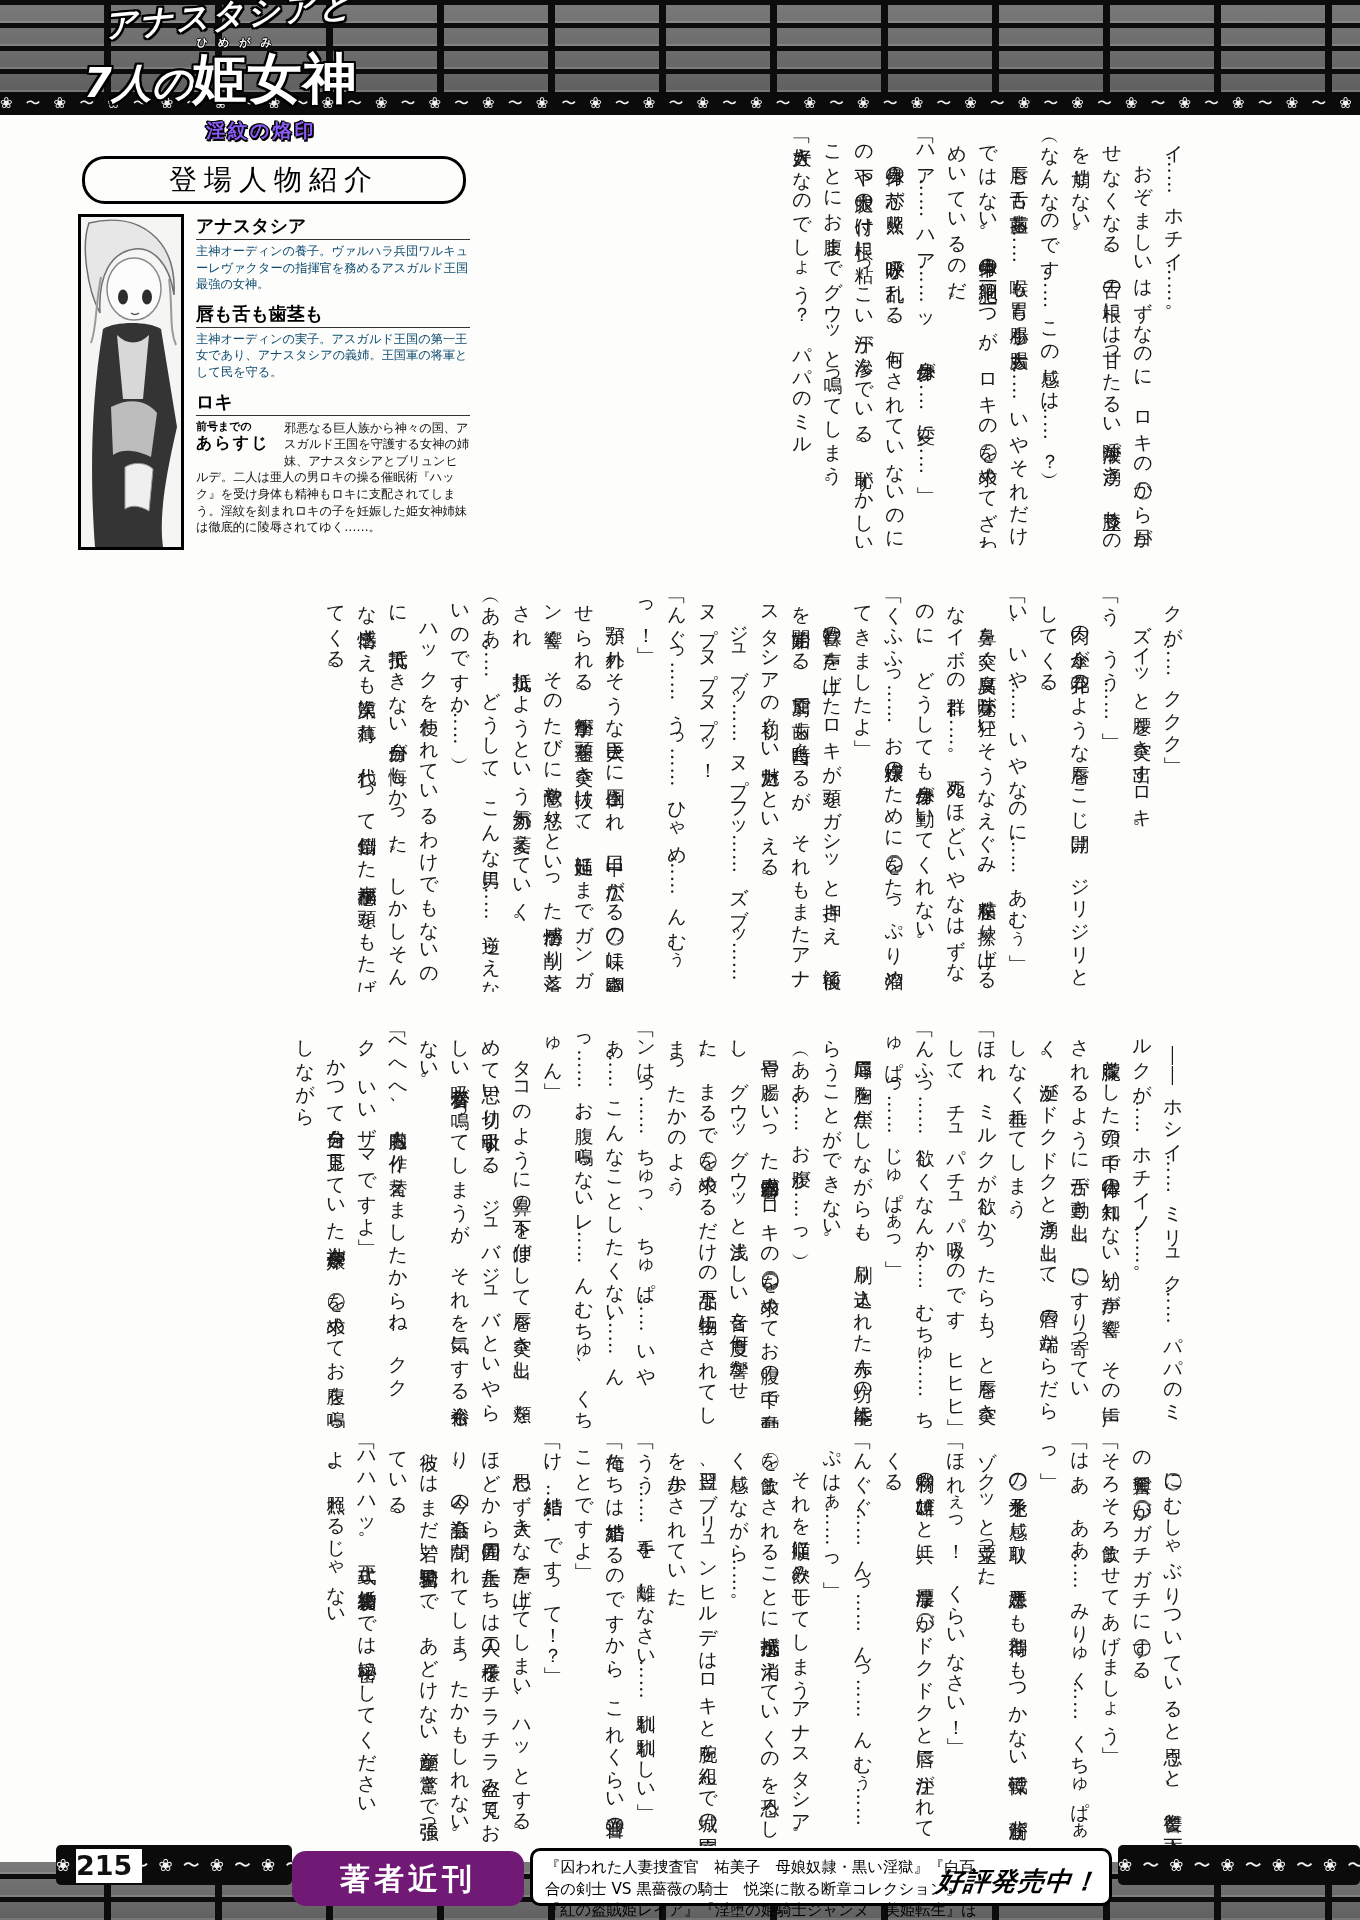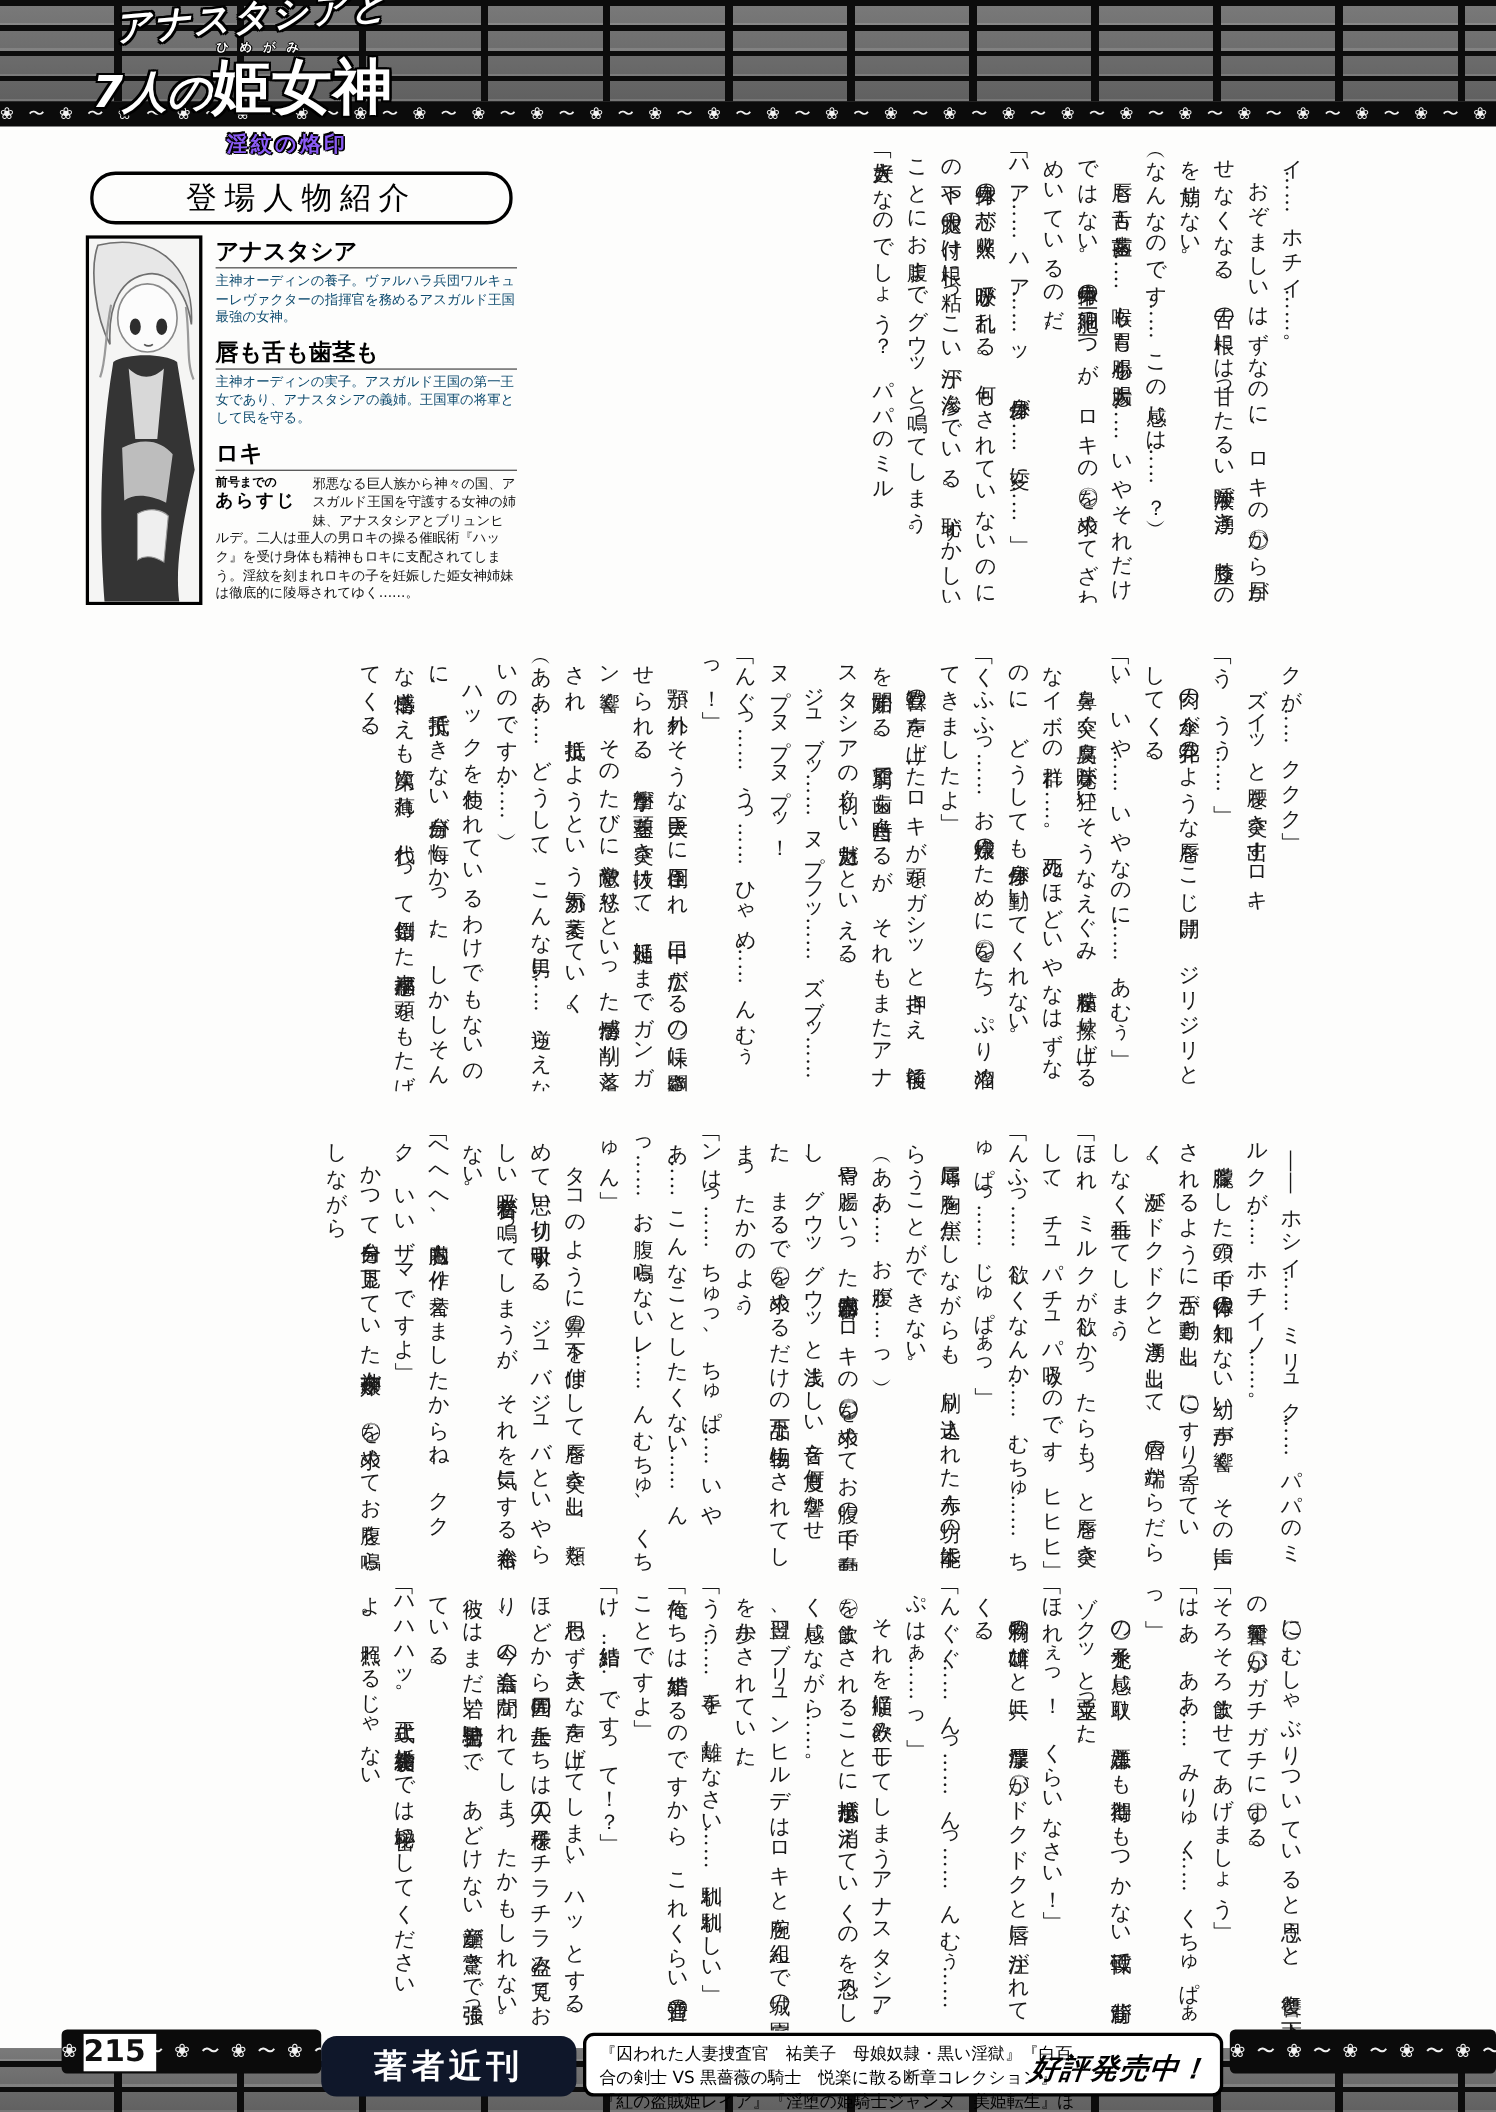--- a/index.html
+++ b/index.html
@@ -46,7 +46,7 @@
   #intro-body{display:flex;}
   #portrait{width:100px;height:330px;border:3px solid #000;flex:0 0 auto;background:#f4f4f4;}
   #entries{flex:1;padding-left:12px;}
-  .char-name{font-size:21px;font-weight:bold;color:#000;border-bottom:1.6px solid #333;
+  .char-name{font-size:18px;font-weight:bold;color:#000;border-bottom:1.6px solid #333;
     padding-bottom:1px;margin-bottom:3px;}
   .char-desc{font-size:12.2px;line-height:1.36;color:#0c4a6e;margin-bottom:9px;}
   #recap{margin-top:4px;font-size:12.2px;line-height:1.36;color:#111;}

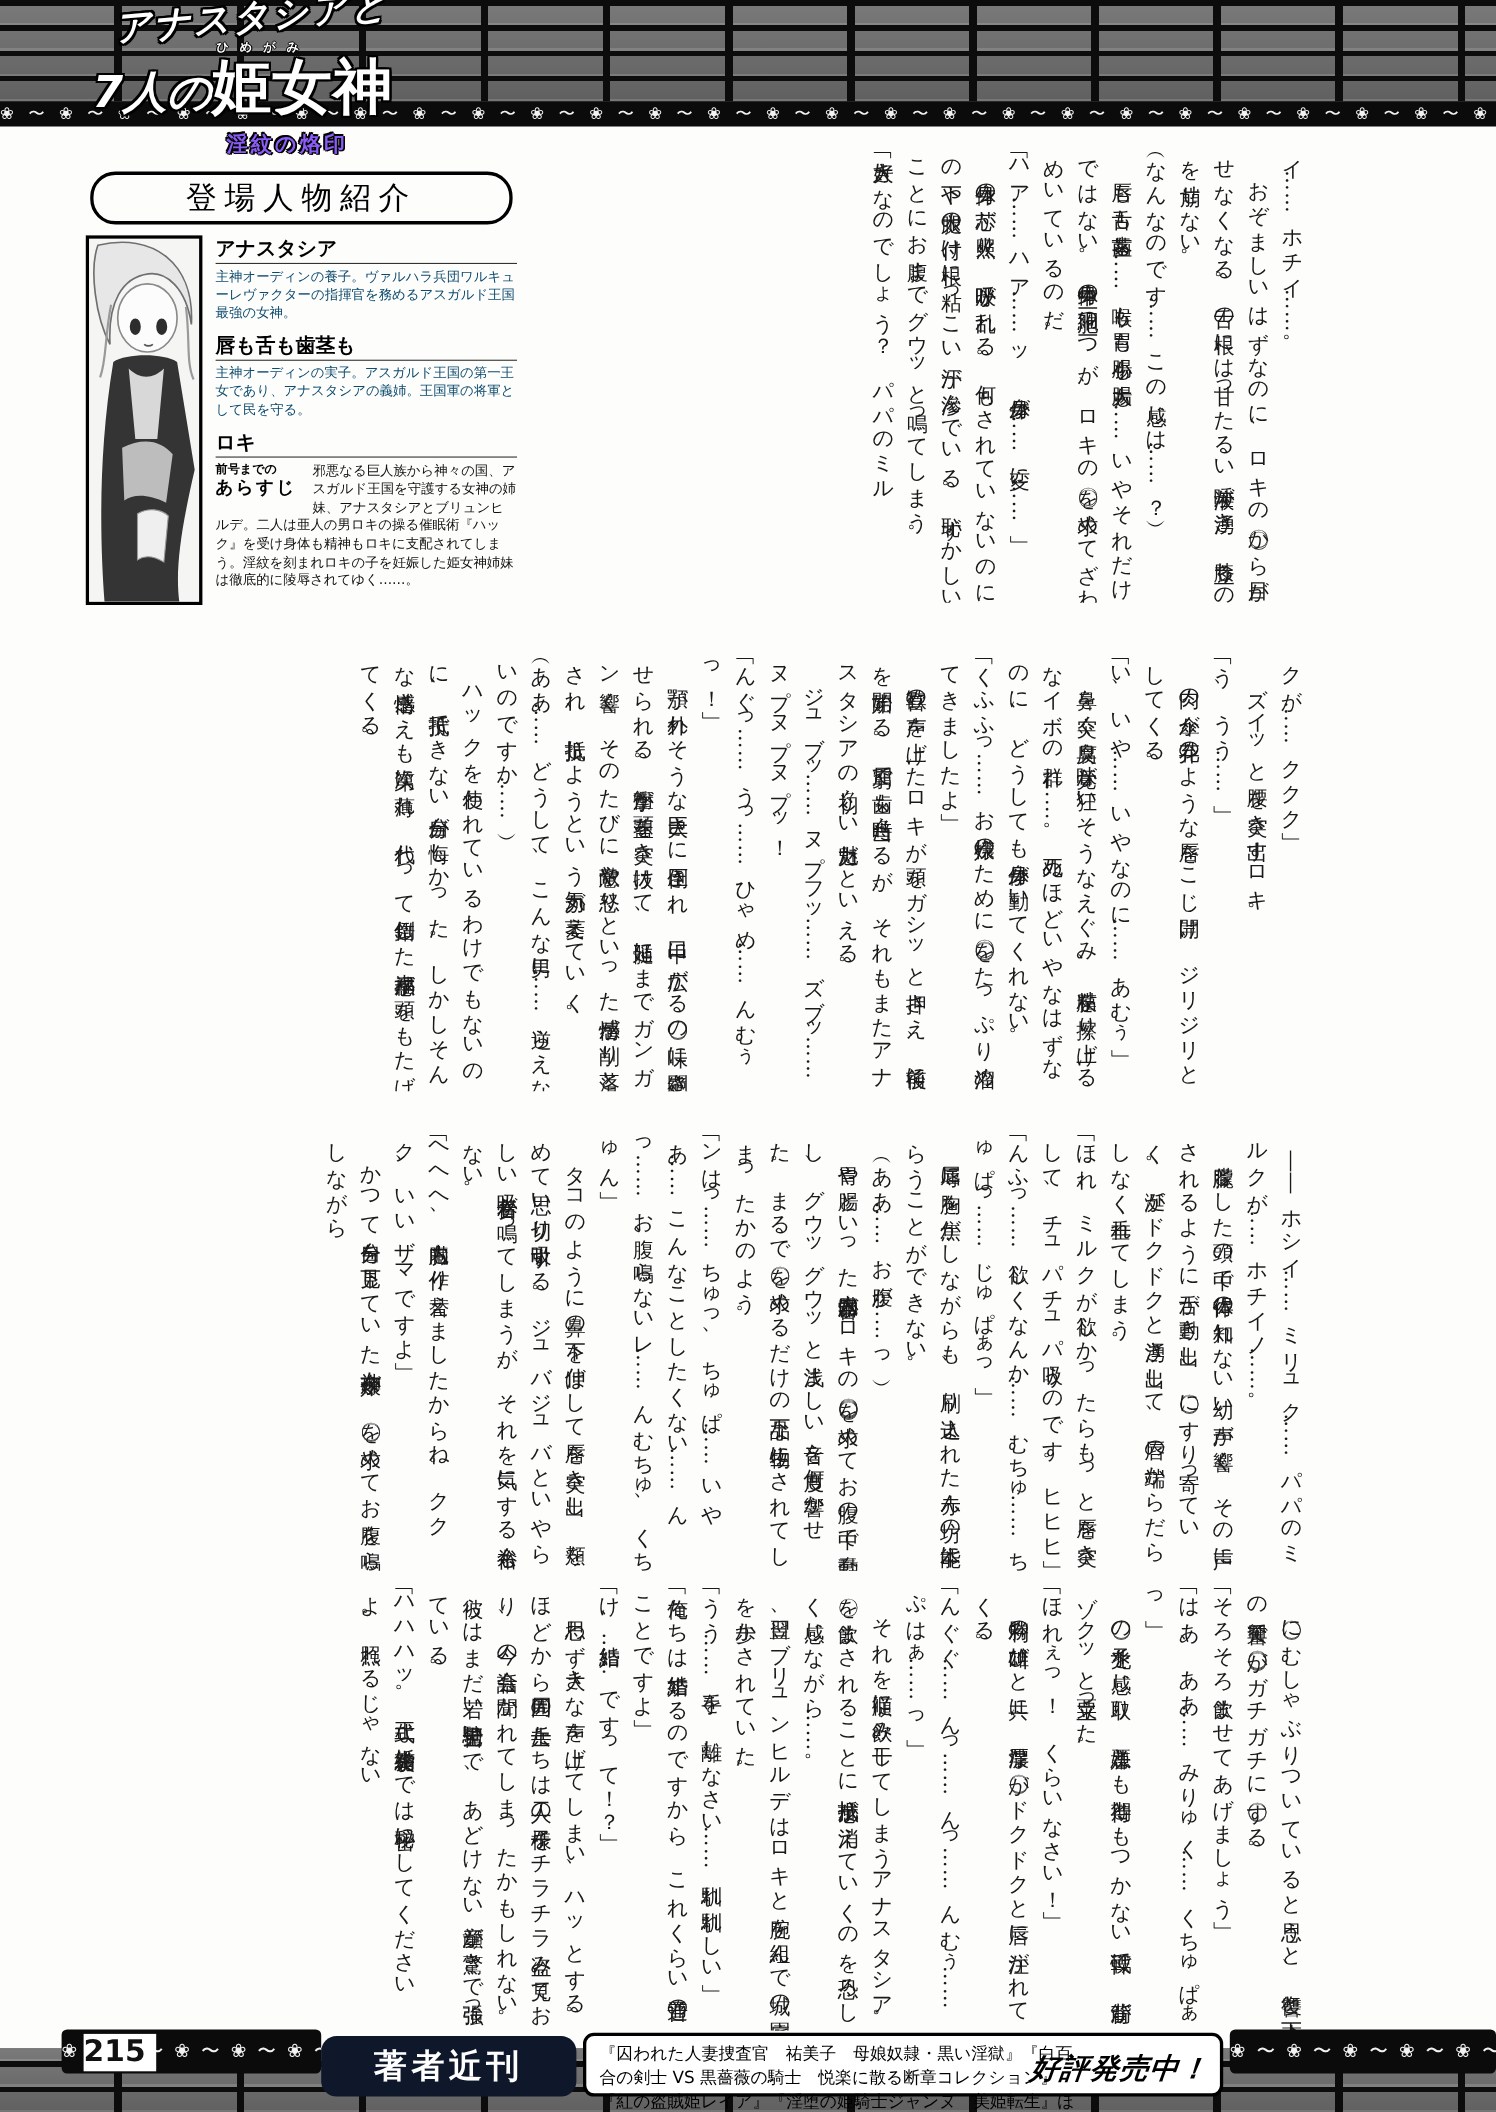--- a/index.html
+++ b/index.html
@@ -65,7 +65,7 @@
   #page-num{position:absolute;left:76px;top:1849px;width:66px;height:34px;background:#fff;z-index:6;
     font-family:"DejaVu Sans","Liberation Sans",sans-serif;font-size:27px;font-weight:bold;
     color:#111;line-height:34px;}
-  #author-label{position:absolute;left:292px;top:1851px;width:232px;height:55px;background:#0f172a;
+  #author-label{position:absolute;left:292px;top:1851px;width:232px;height:55px;background:#701a75;
     border-radius:14px;z-index:6;color:#fff;text-align:center;line-height:55px;
     font-family:"DejaVu Sans","Liberation Sans",sans-serif;font-size:30px;font-weight:bold;letter-spacing:4px;}
   #titles-box{position:absolute;left:530px;top:1848px;width:582px;height:58px;background:#fff;

